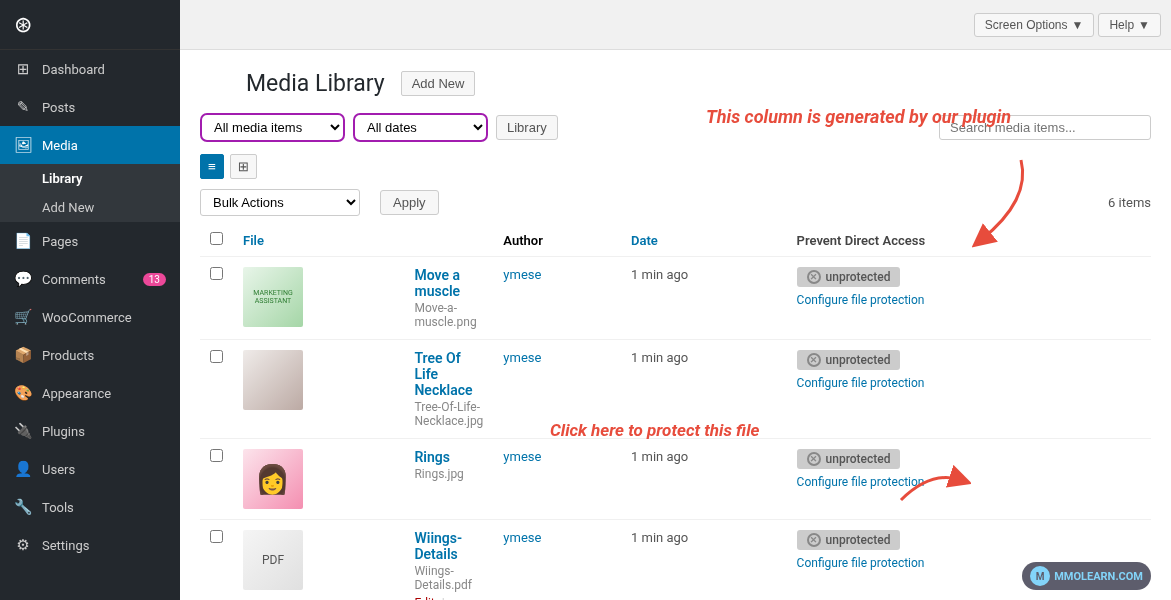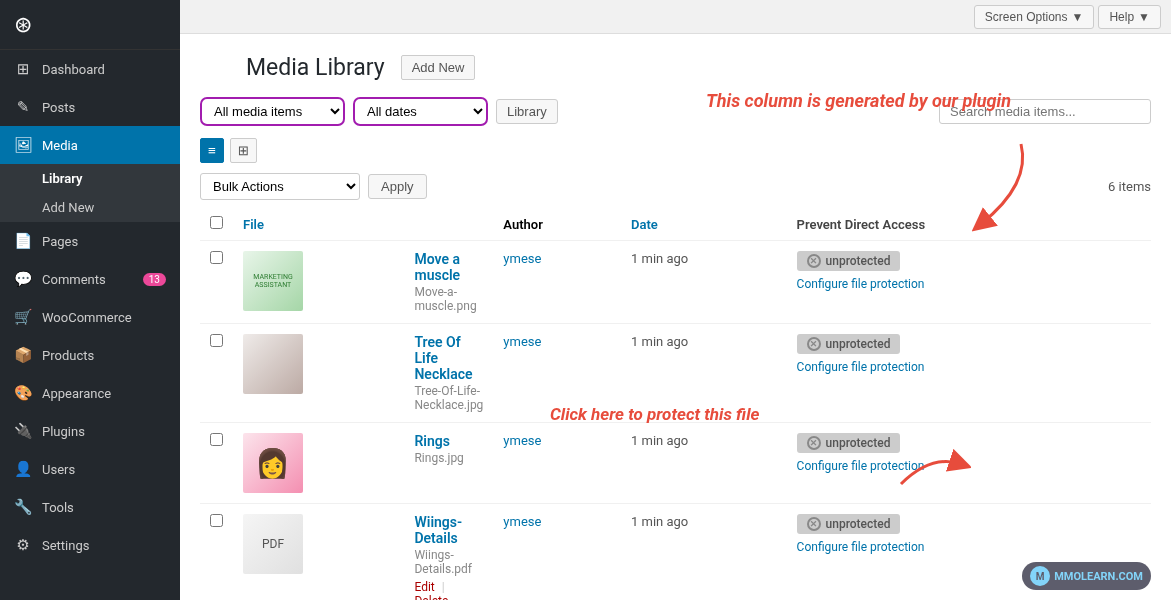--- a/index.html
+++ b/index.html
@@ -57,7 +57,7 @@
       justify-content: flex-end;
       align-items: center;
       padding: 0 10px;
-      height: 34px;
+      height: 50px;
       gap: 4px;
     }
     .topbar-btn {

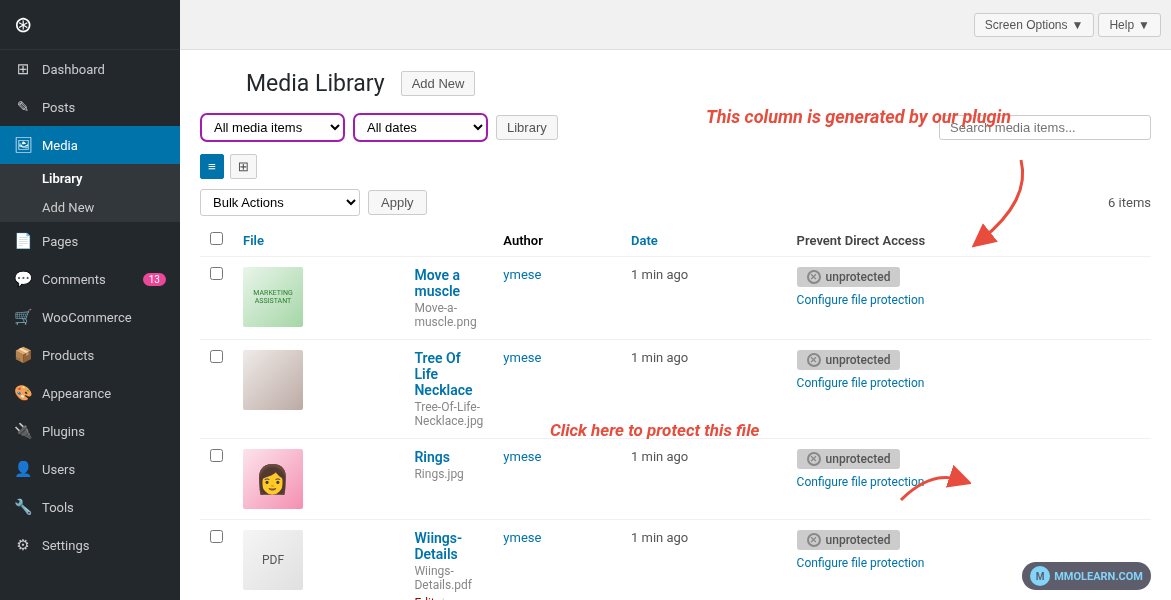--- a/index.html
+++ b/index.html
@@ -174,7 +174,7 @@
     .bulk-bar {
       display: flex;
       align-items: center;
-      gap: 8px;
+      gap: 20px;
       margin-bottom: 8px;
     }
     .bulk-bar select {

